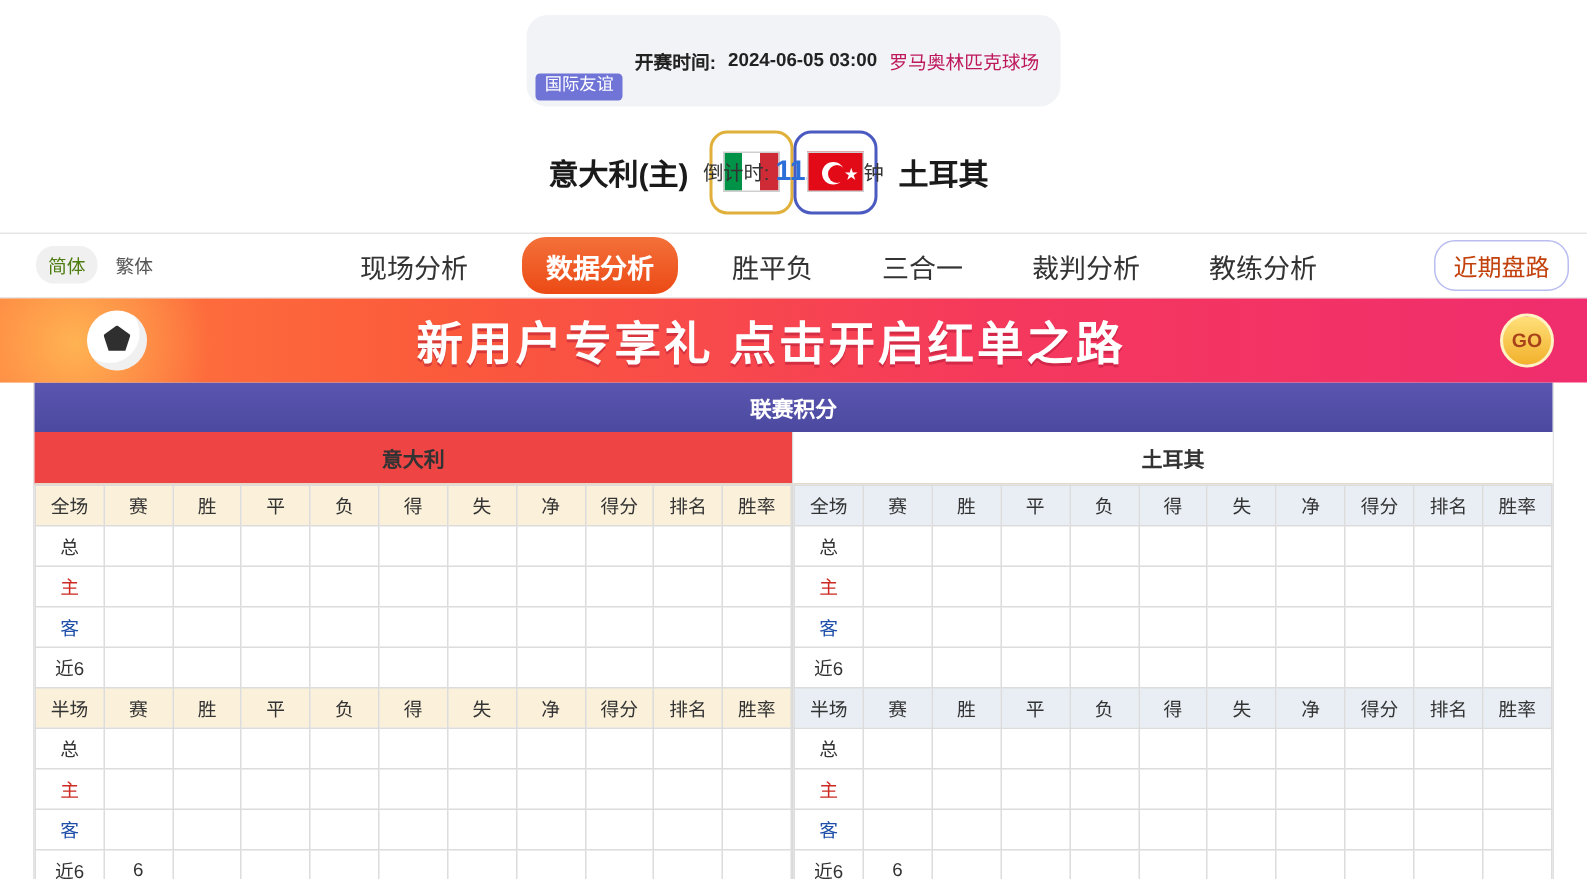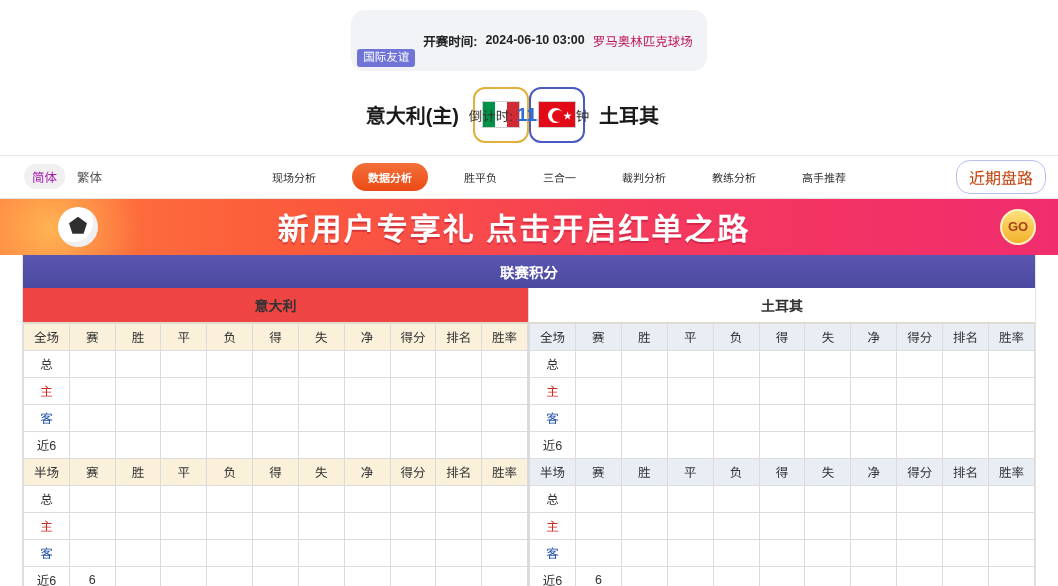--- a/index.html
+++ b/index.html
@@ -293,7 +293,7 @@
   <div class="meta-pill">
     <span class="meta-tag">国际友谊</span>
     <span class="meta-label">开赛时间:</span>
-    <span class="meta-time">2024-06-10 03:00</span>
+    <span class="meta-time">2024-06-05 03:00</span>
     <span class="meta-venue">罗马奥林匹克球场</span>
   </div>
 </div>

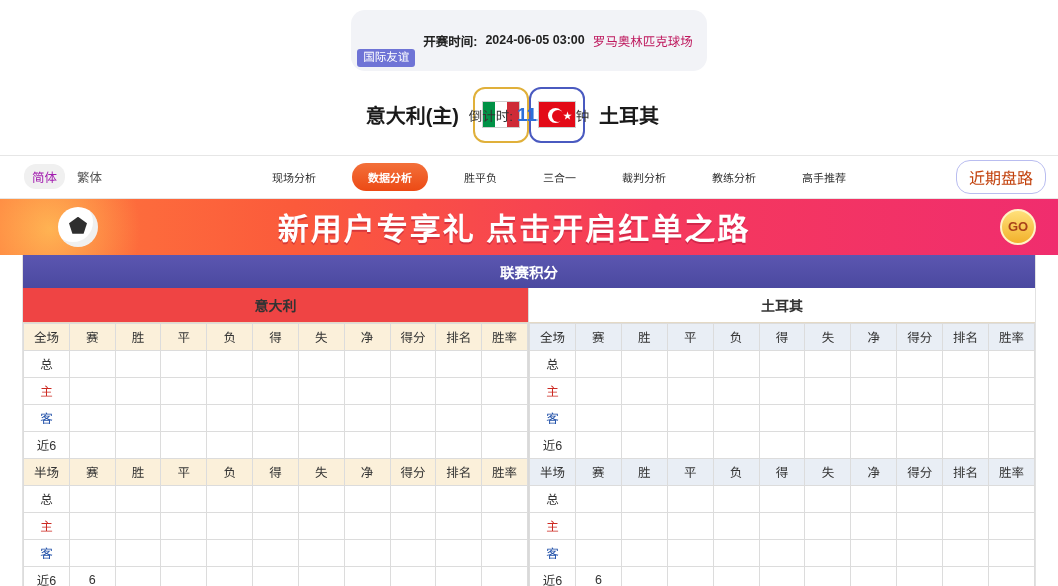--- a/index.html
+++ b/index.html
@@ -143,7 +143,7 @@
     color: #555;
     cursor: pointer;
   }
-  .lang-btn.active { background: #f0f0f0; color: #a21caf; }
+  .lang-btn.active { background: #f0f0f0; color: #4d7c0f; }
   .nav-items {
     display: flex;
     align-items: center;

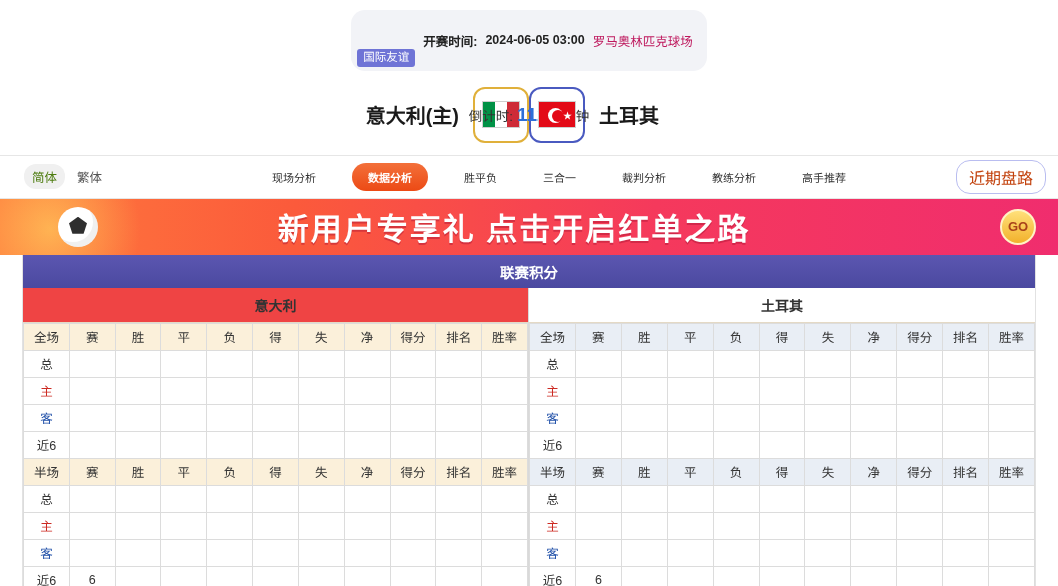--- a/index.html
+++ b/index.html
@@ -152,7 +152,7 @@
     padding-left: 60px;
   }
   .nav-item {
-    font-size: 11px;
+    font-size: 18px;
     color: #333;
     padding: 6px 10px;
     cursor: pointer;

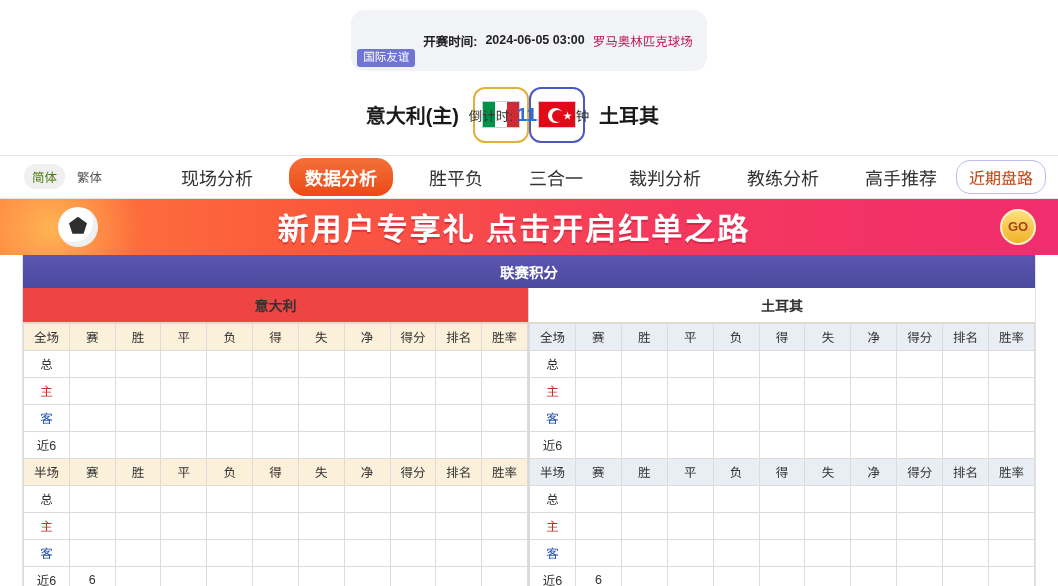--- a/index.html
+++ b/index.html
@@ -335,7 +335,6 @@
     <span class="nav-item">三合一</span>
     <span class="nav-item">裁判分析</span>
     <span class="nav-item">教练分析</span>
-    <span class="nav-item">高手推荐</span>
   </div>
 
   <span class="nav-right">近期盘路</span>

